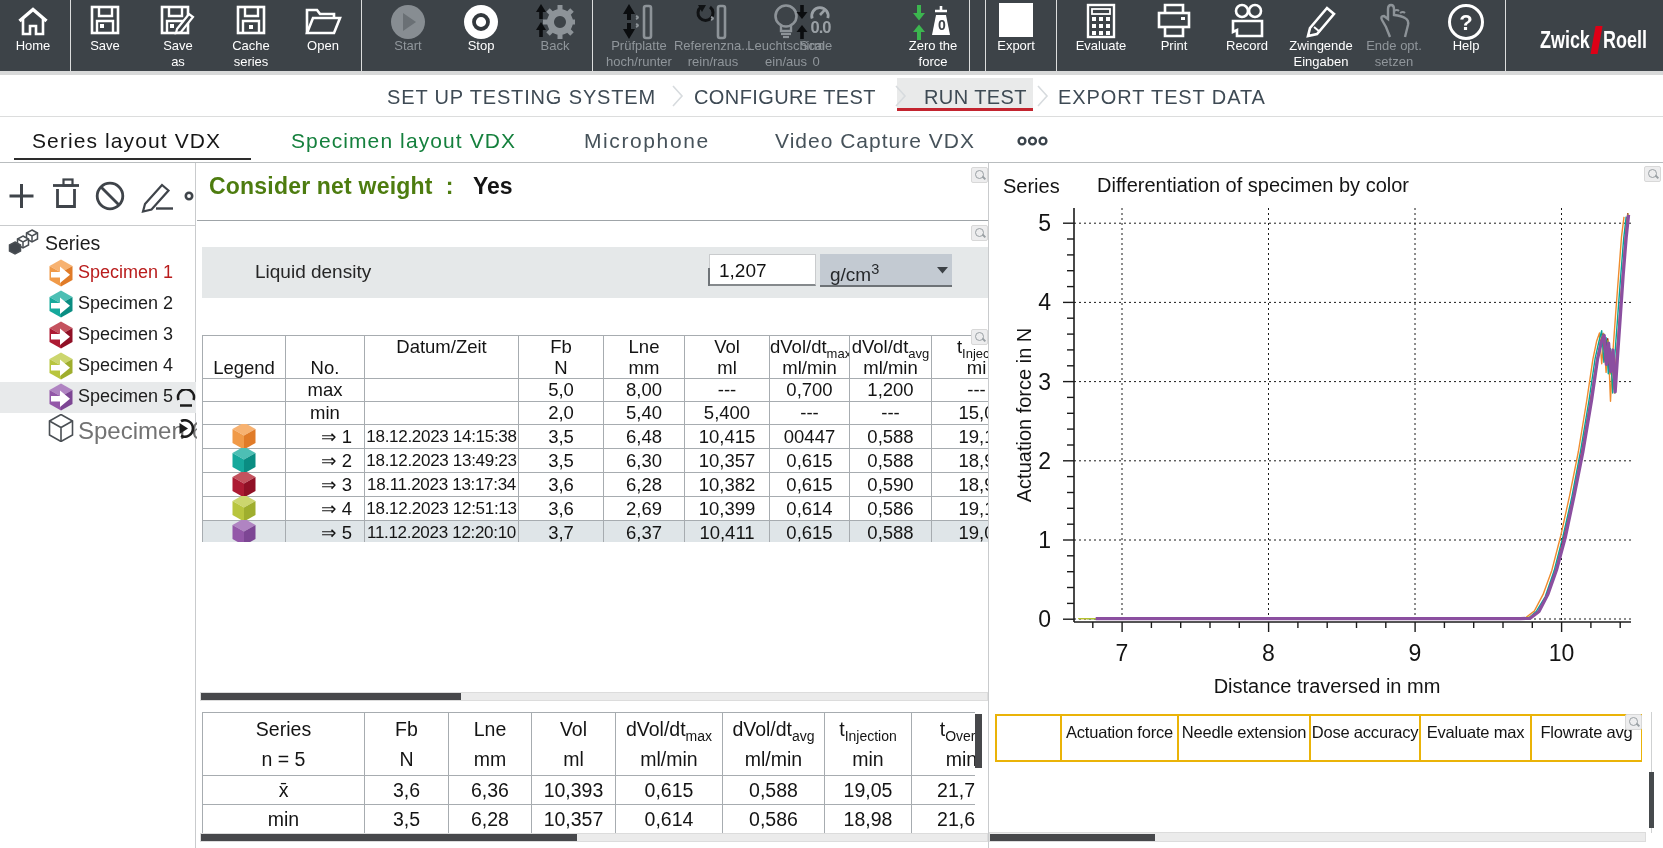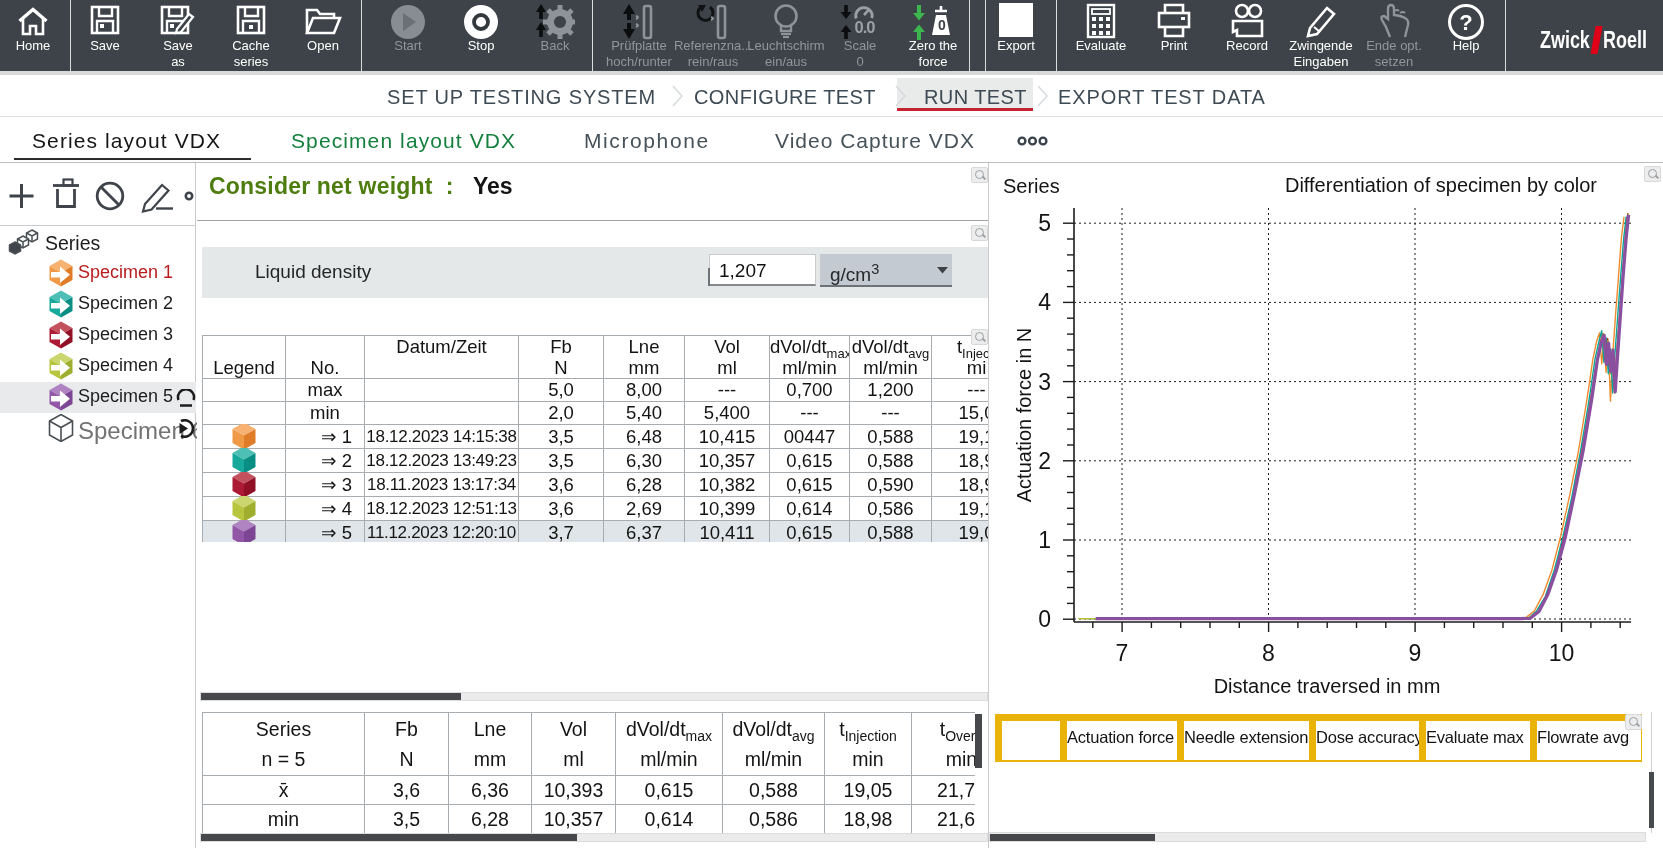--- a/index.html
+++ b/index.html
@@ -169,7 +169,7 @@
 <div class="lb">Leuchtschirm<br>ein/aus</div>
   </div>
 
-<div class="tbtn dis" style="left:825px;width:70px">
+<div class="tbtn dis" style="left:781px;width:70px">
 <svg style="top:3px" width="44" height="38" viewBox="0 0 44 38">
       <g fill="#0b0d0f">
         <polygon points="2.5,9 13.5,9 8,16"></polygon>

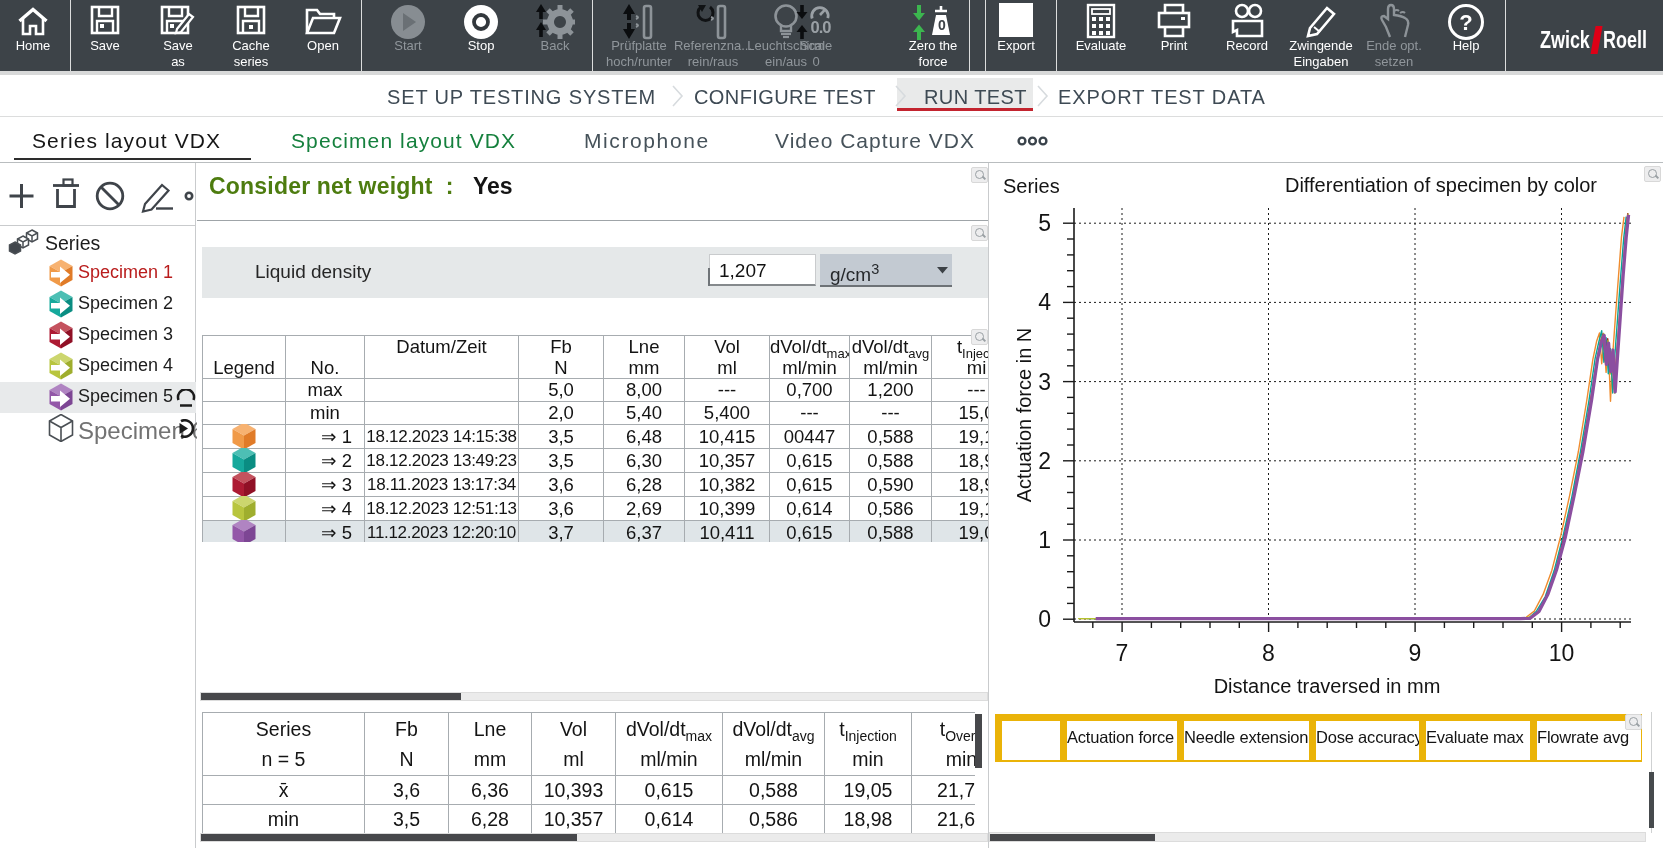--- a/index.html
+++ b/index.html
@@ -641,7 +641,7 @@
 
 <div class="a" id="right" style="left:990px;top:163px;width:673px;height:685px;background:#fff"></div>
 <div class="a" style="left:1003px;top:175px;font-size:20px;color:#141414">Series</div>
-<div class="a" style="left:1097px;top:174px;width:500px;text-align:right;font-size:20px;color:#141414">Differentiation of specimen by color</div>
+<div class="a" style="left:1097px;top:174px;width:500px;text-align:left;font-size:20px;color:#141414">Differentiation of specimen by color</div>
 <svg class="a" style="left:990px;top:163px" width="673" height="560" id="chart">
 <g stroke="#1b1b1b" stroke-width="1" stroke-dasharray="2 3">
 <line x1="84" y1="456" x2="641" y2="456"></line>

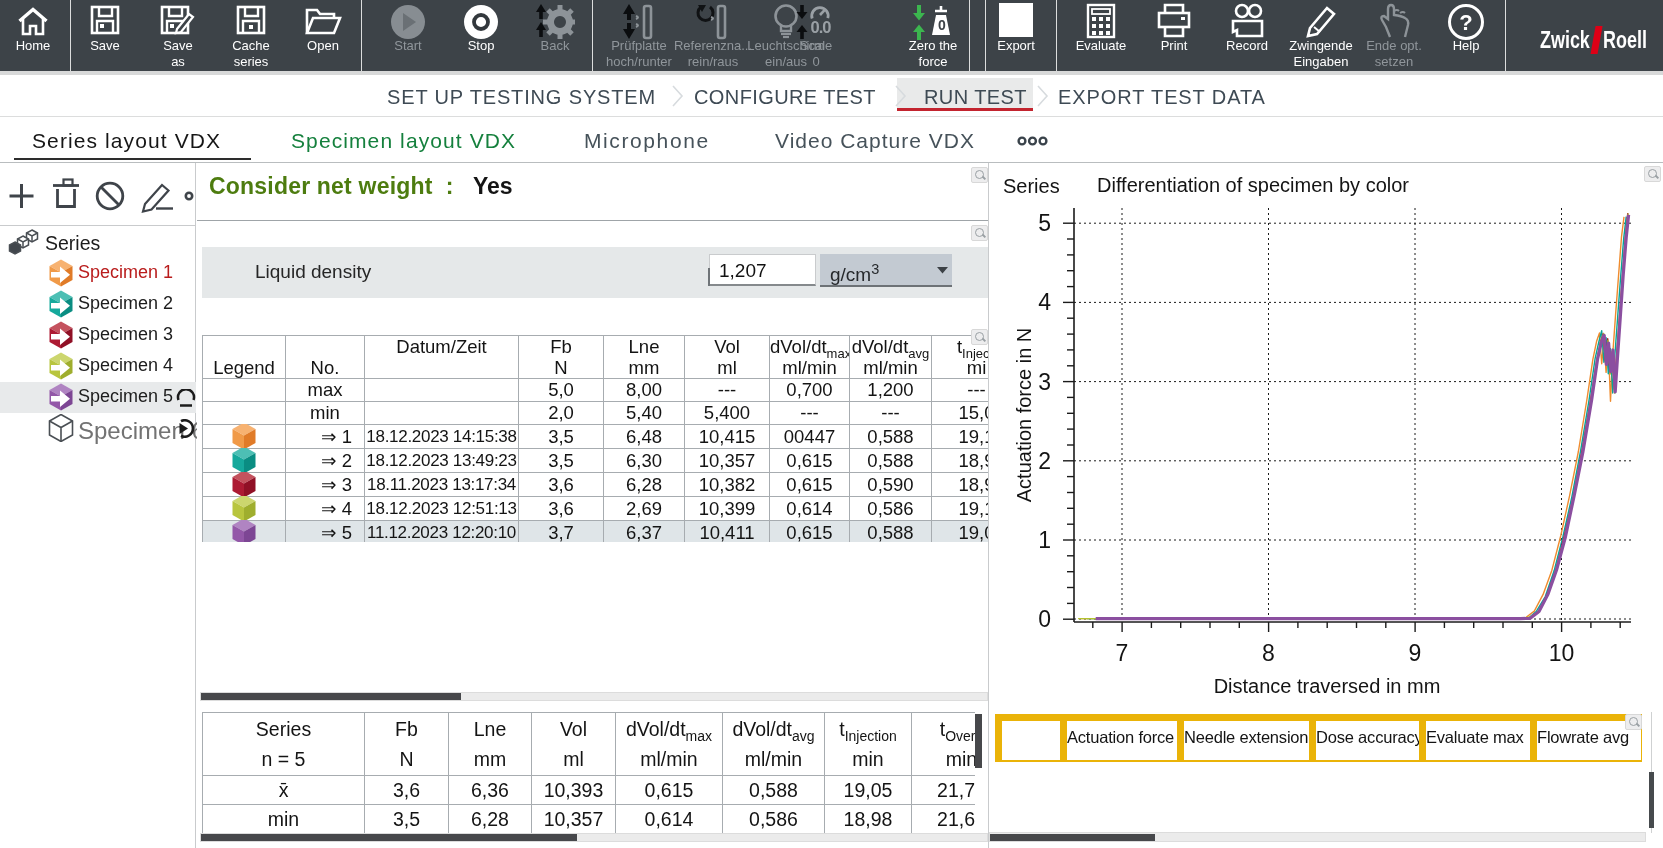--- a/index.html
+++ b/index.html
@@ -28,7 +28,7 @@
 .t2 .h1{height:30px;line-height:33px}
 .t2 sub{font-size:14px}
 .t3{font-size:16.5px;color:#141414;letter-spacing:-0.2px}
-.t3 td{border:7px solid #eab308;padding:0;height:46px;text-align:left;overflow:hidden;white-space:nowrap;vertical-align:top;line-height:32px}
+.t3 td{border:2px solid #eab308;padding:0;height:46px;text-align:center;overflow:hidden;white-space:nowrap;vertical-align:top;line-height:32px}
 .sel td{background:#dfe5e8}
 </style></head>
 <body>

